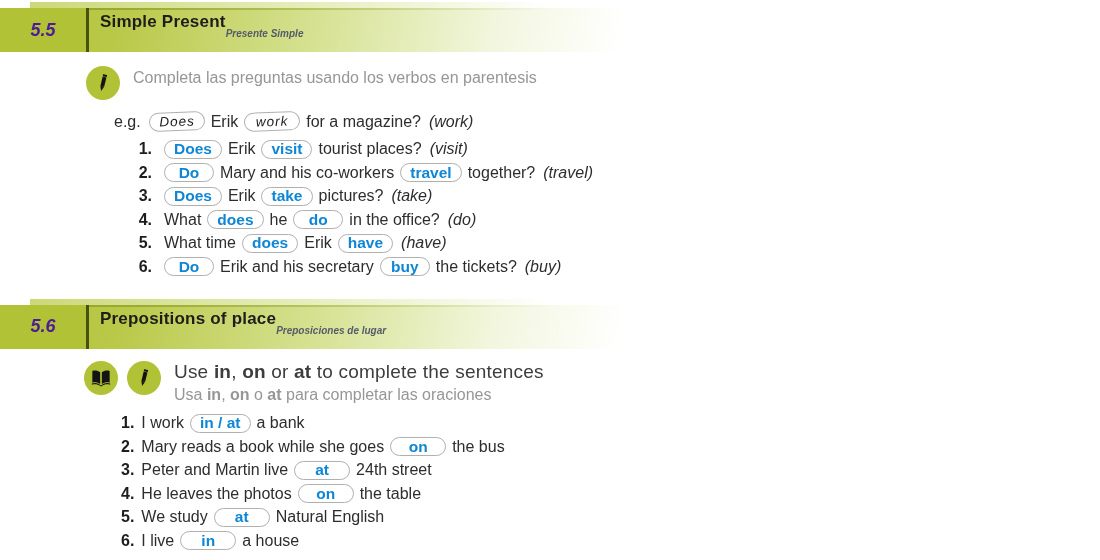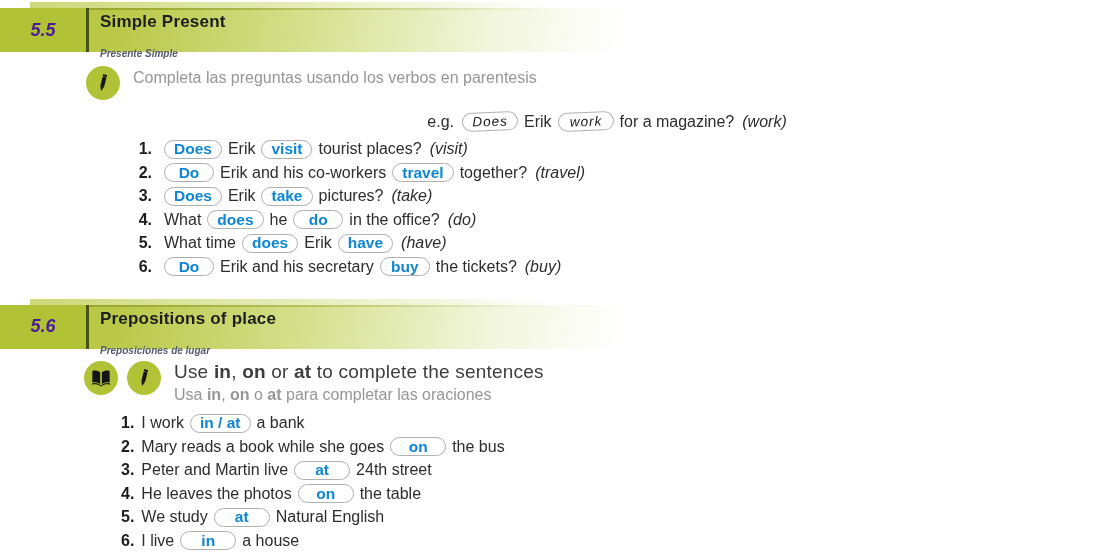--- a/index.html
+++ b/index.html
@@ -30,7 +30,7 @@
     font-size: 18px; font-weight: 700; font-style: italic; color: #4c1d95;
   }
   .hdr-divider { width: 3px; background: #49530f; }
-  .hdr-titles { padding: 4px 0 0 11px; display: flex; flex-direction: column; justify-content: flex-start; }
+  .hdr-titles { padding: 4px 0 0 11px; display: flex; flex-direction: row; justify-content: center; }
   .hdr-title { font-size: 17px; font-weight: 700; color: #1d1d1b; letter-spacing: 0.2px; }
   .hdr-sub { font-size: 10px; font-weight: 700; font-style: italic; color: #545b6b; margin-top: 16px; }
 

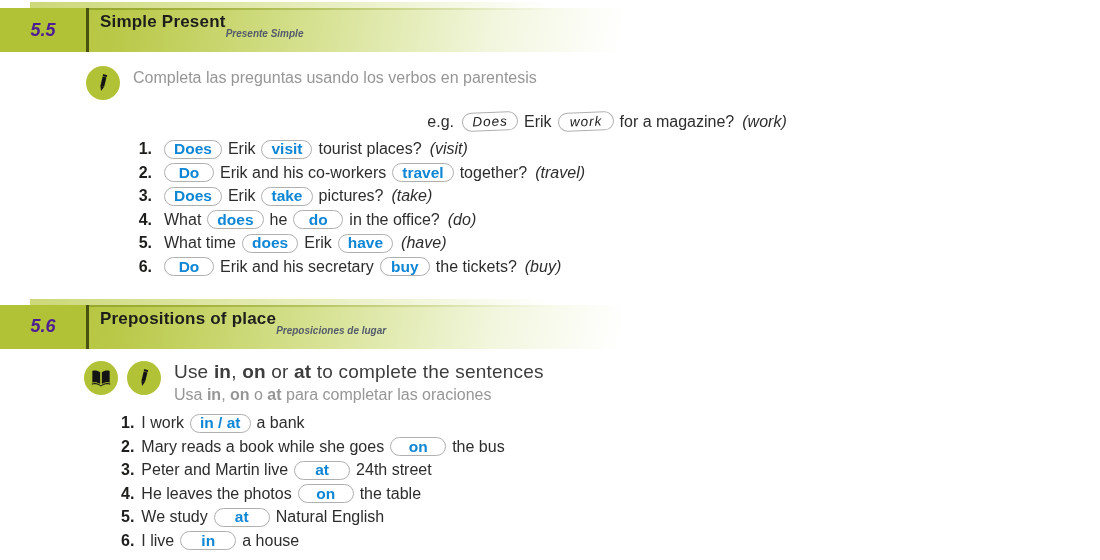--- a/index.html
+++ b/index.html
@@ -54,7 +54,7 @@
   .bld { font-weight: 700; }
 
   
-  .eg-row { margin: 10px 0 0 114px; justify-content: center; }
+  .eg-row { margin: 10px 0 0 114px; }
   .item-row, .eg-row {
     display: flex; align-items: center; column-gap: 6px;
     height: 23.5px; font-size: 16px;

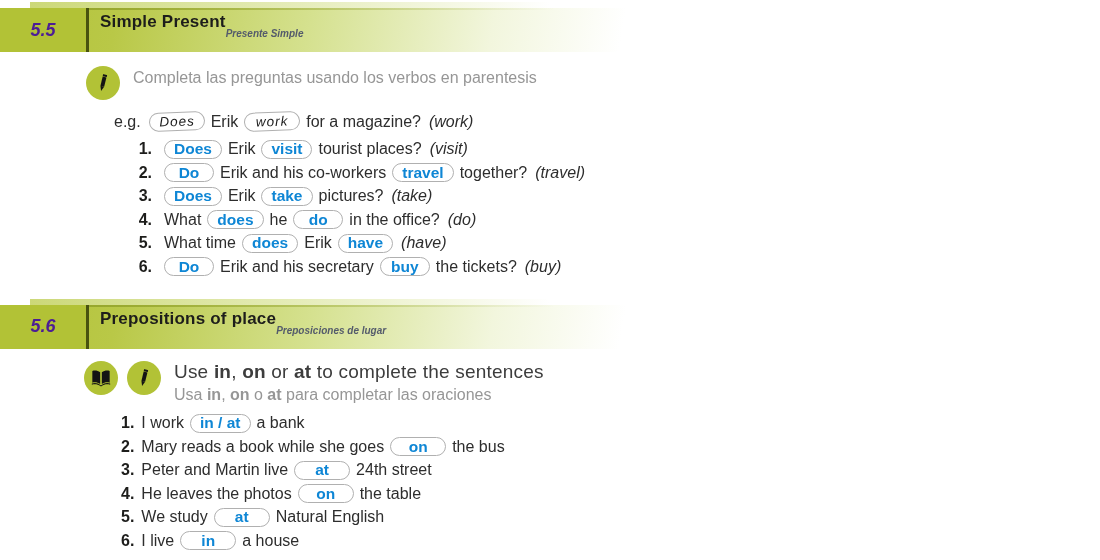--- a/index.html
+++ b/index.html
@@ -132,7 +132,7 @@
         <span class="item-num">2.</span>
 
         <span class="abox blue">Do</span>
-        <span class="body-text">Erik and his co-workers</span>
+        <span class="body-text">Mary and his co-workers</span>
         <span class="abox blue">travel</span>
         <span class="body-text">together?</span>
         <span class="hint">(travel)</span>

